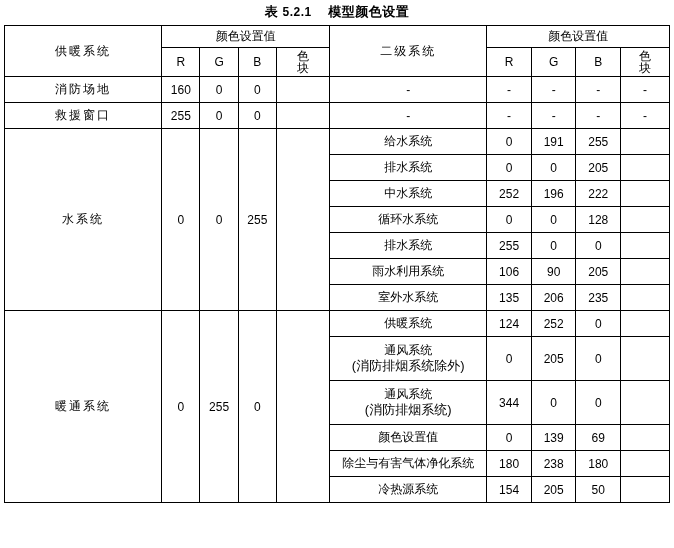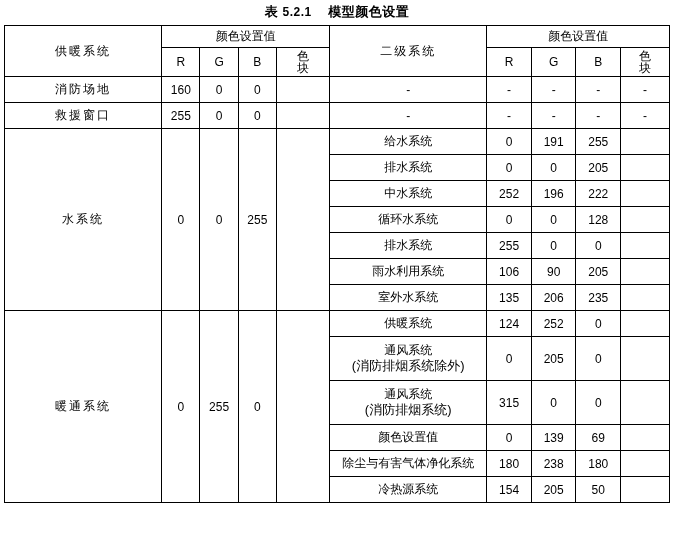--- a/index.html
+++ b/index.html
@@ -274,7 +274,7 @@
           <span>通风系统</span><br>
           <span class="small">(消防排烟系统)</span>
         </td>
-        <td class="num">315</td>
+        <td class="num">344</td>
         <td class="num">0</td>
         <td class="num">0</td>
         <td class="swatch-cell">

